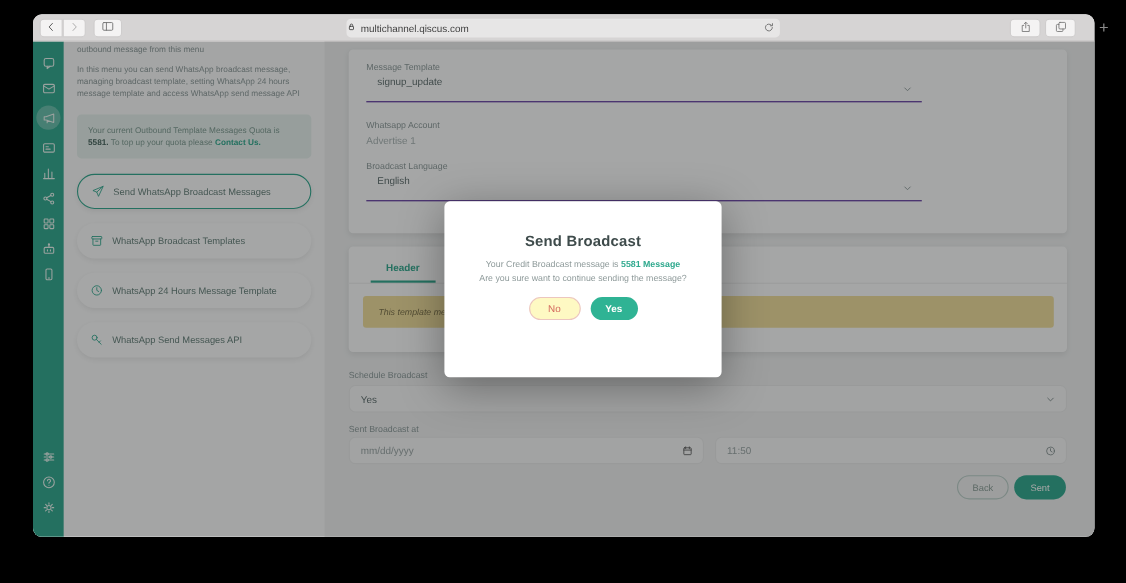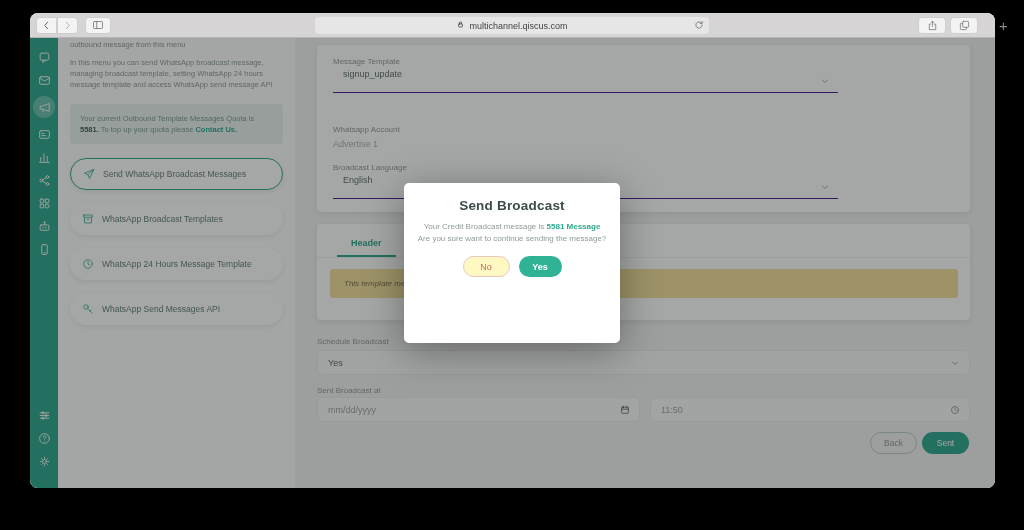--- a/index.html
+++ b/index.html
@@ -21,7 +21,7 @@
   .tb-side { left:55px; width:26px; }
   .addr { position:absolute; left:285px; top:4px; width:394px; height:17px;
     background:#e7e6e6; border-radius:4px; display:flex; align-items:center;
-    justify-content:center; gap:4px; color:#3f3f3f; font-size:9px; }
+    gap:4px; color:#3f3f3f; font-size:9px; }
   .addr .reload { position:absolute; right:5px; color:#6f6f6f; }
   .tb-share { left:888px; width:28px; }
   .tb-tabs  { left:920px; width:28px; }

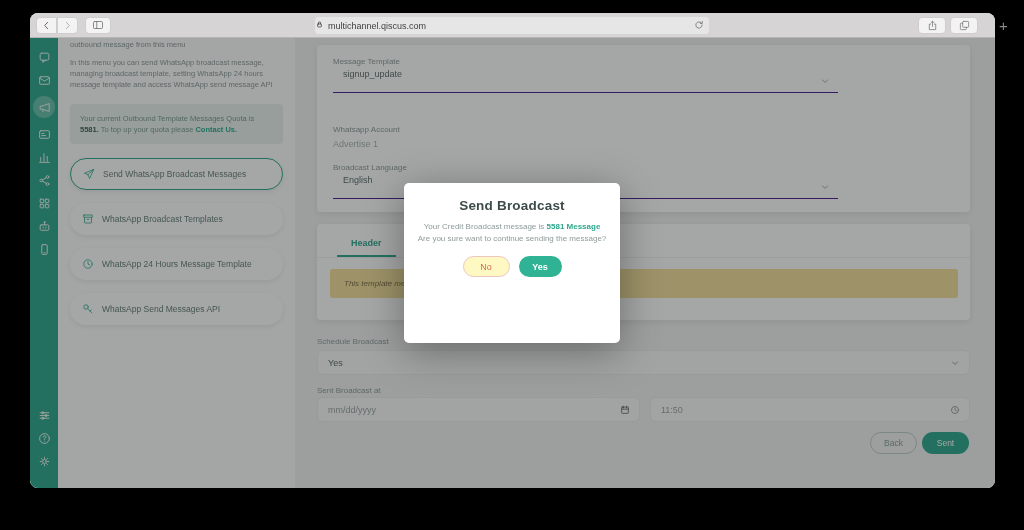--- a/index.html
+++ b/index.html
@@ -66,7 +66,7 @@
     font-size:9px; color:#5d6c6c; }
   .fselect .chev { position:absolute; right:8px; top:7px; color:#8d9a9a; }
   .fstatic { font-size:9px; color:#a9b4b4; margin-top:5px; }
-  .gap1 { margin-top:32px; } .gap2 { margin-top:14px; }
+  .gap1 { margin-top:16px; } .gap2 { margin-top:14px; }
 
   .card2 { left:22px; top:186px; width:653px; height:96px; padding-top:8px; }
   .tabs { display:flex; padding-left:20px; border-bottom:1px solid #f0f0f0; }

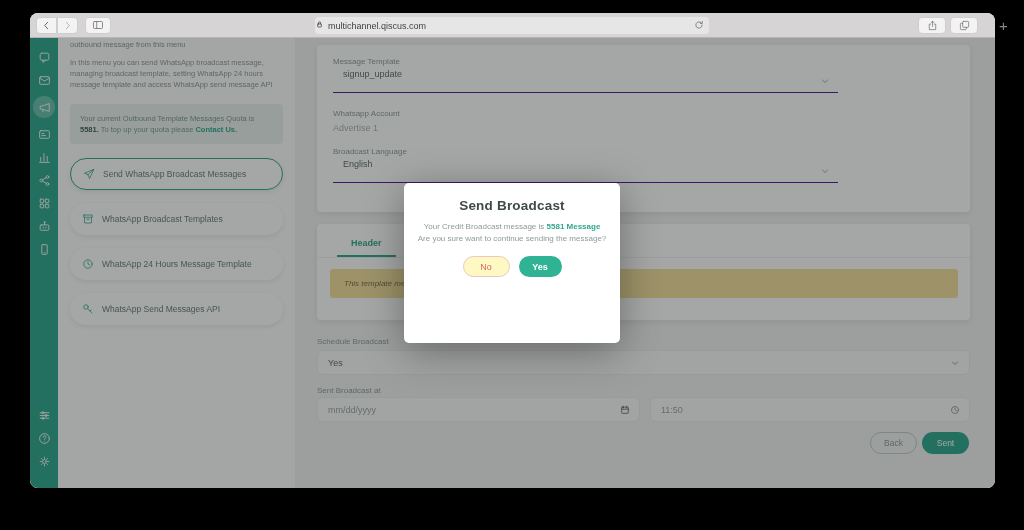--- a/index.html
+++ b/index.html
@@ -93,8 +93,8 @@
     justify-content:center; }
 
   
-  .modal { position:absolute; left:374px; top:145px; width:216px; height:160px; background:#fff;
-    border-radius:5px; box-shadow:0 8px 40px rgba(0,0,0,.35); z-index:20; padding-top:15px; }
+  .modal { position:absolute; left:374px; top:145px; width:252px; height:160px; background:#fff;
+    border-radius:5px; box-shadow:0 8px 40px rgba(0,0,0,.35); z-index:20; padding-top:29px; }
   .modal .mtitle { text-align:center; font-size:13.5px; font-weight:bold; color:#3e4b4b;
     letter-spacing:.2px; }
   .warnbox { margin:11px 20px 0; background:#fbe9b0; border-radius:4px; padding:7px 9px;

